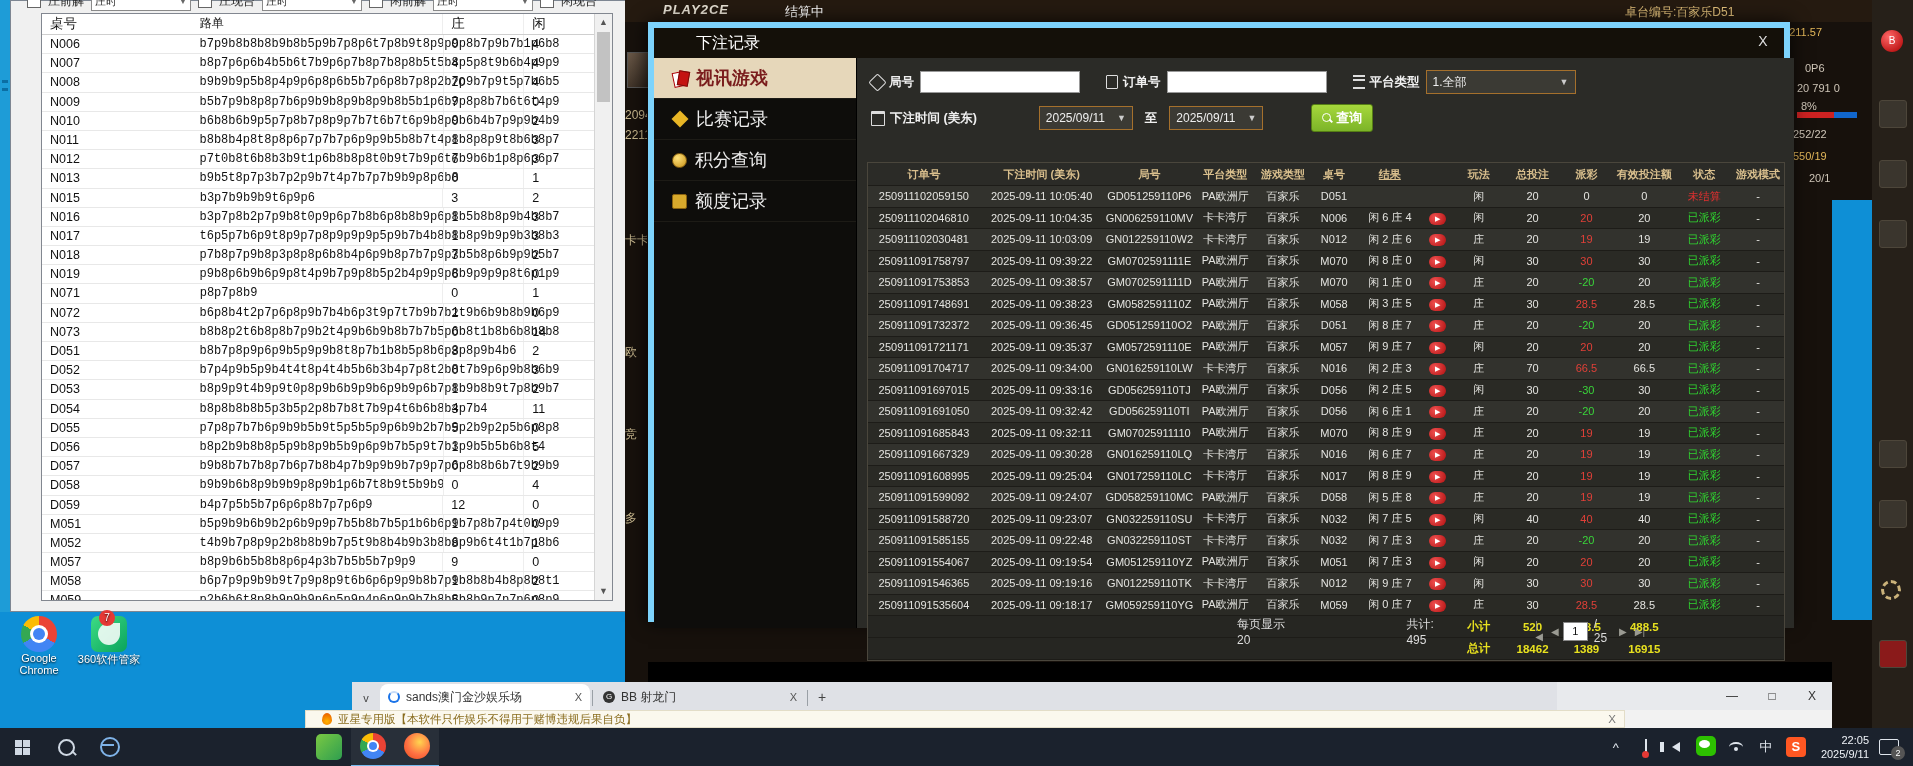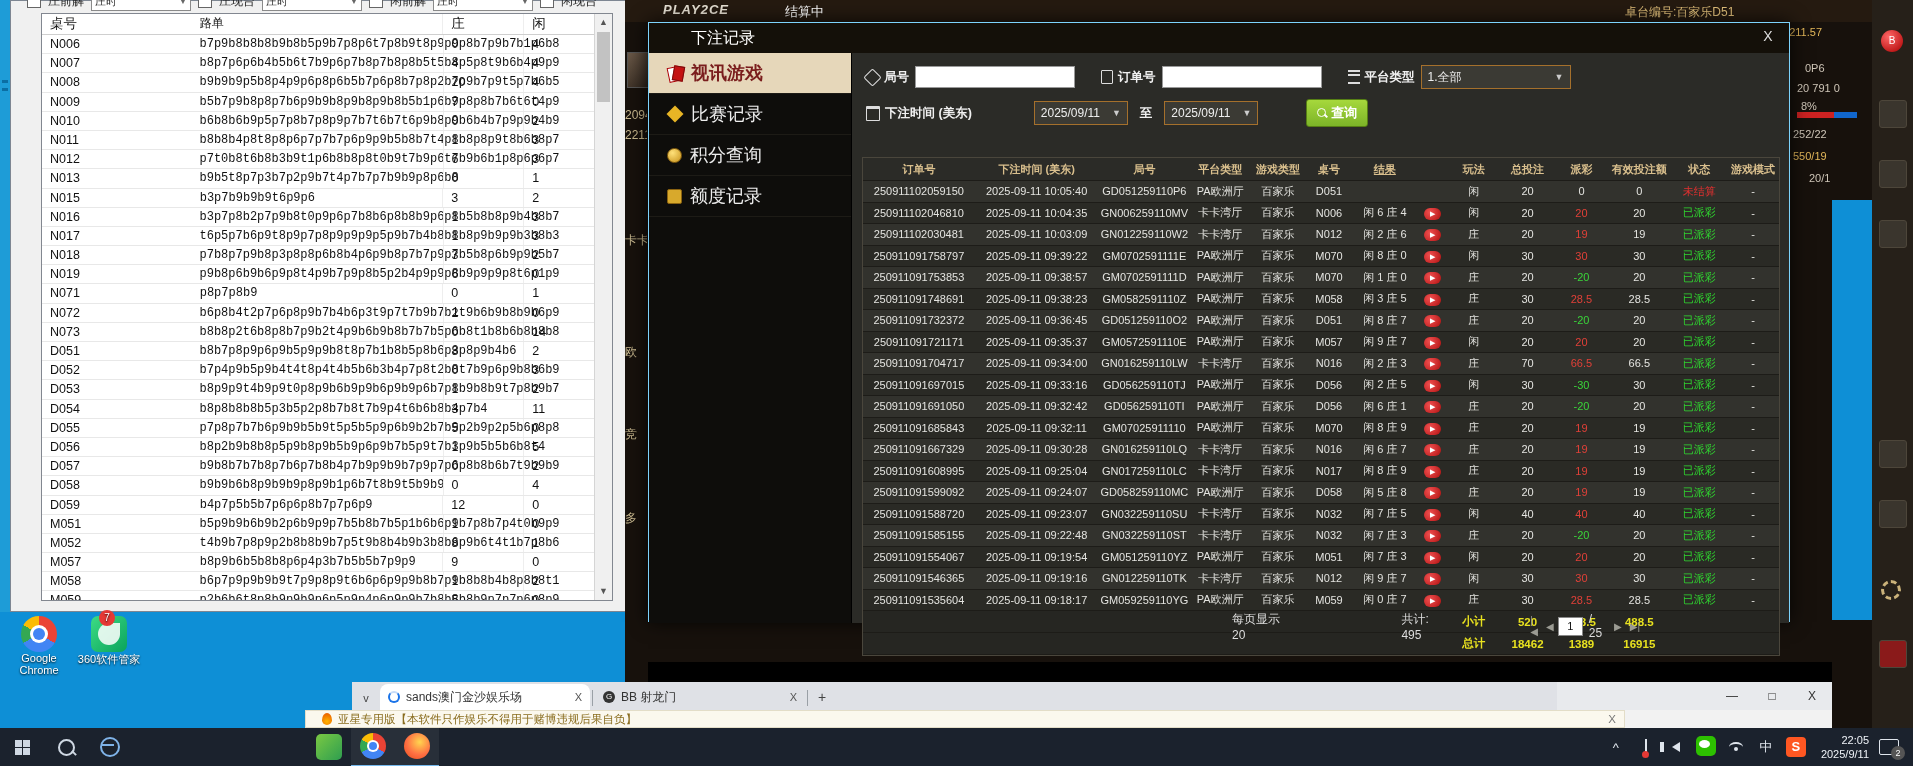--- a/index.html
+++ b/index.html
@@ -57,7 +57,7 @@
   .side-tab-vert{position:absolute;left:1216px;top:456px;writing-mode:vertical-rl;color:#c9a063;font-size:12px;letter-spacing:3px;}
 
   
-  .dialog{left:648px;top:22px;width:1142px;height:600px;background:#262622;border:1px solid #7dd3fc;box-sizing:border-box;box-shadow:0 0 18px rgba(0,0,0,.8);}
+  .dialog{left:648px;top:22px;width:1142px;height:600px;background:#262622;border:6px solid #7dd3fc;box-sizing:border-box;box-shadow:0 0 18px rgba(0,0,0,.8);}
   .dlg-title{position:absolute;left:0;top:0;width:100%;height:30px;background:#141009;}
   .dlg-title .t{position:absolute;left:42px;top:5px;color:#fff;font-size:16px;}
   .dlg-close{position:absolute;right:12px;top:5px;color:#ddd;font-size:14px;width:18px;text-align:center;cursor:pointer;}

